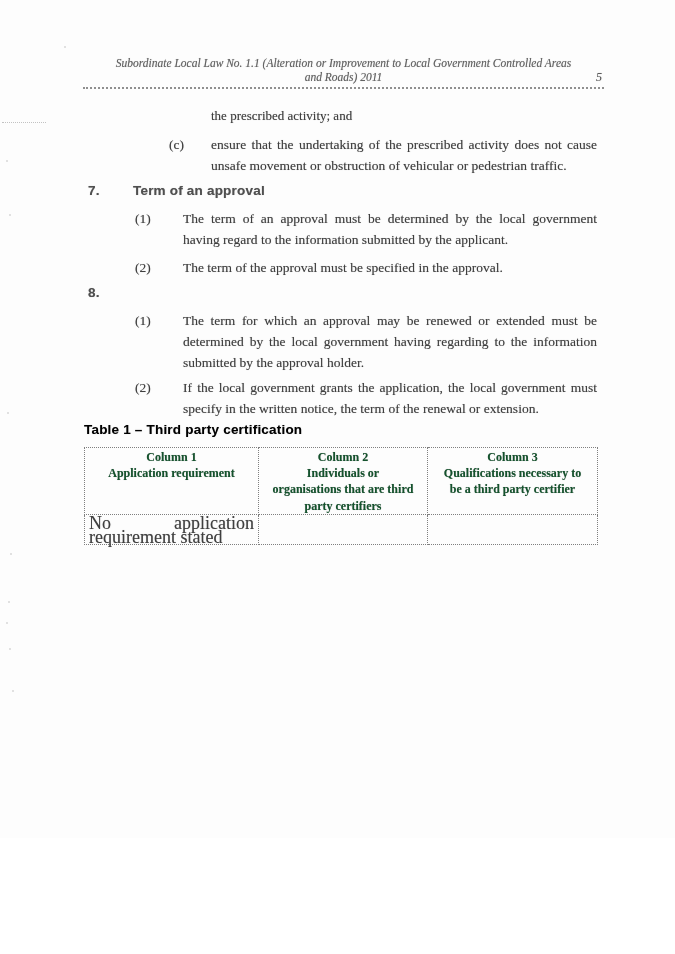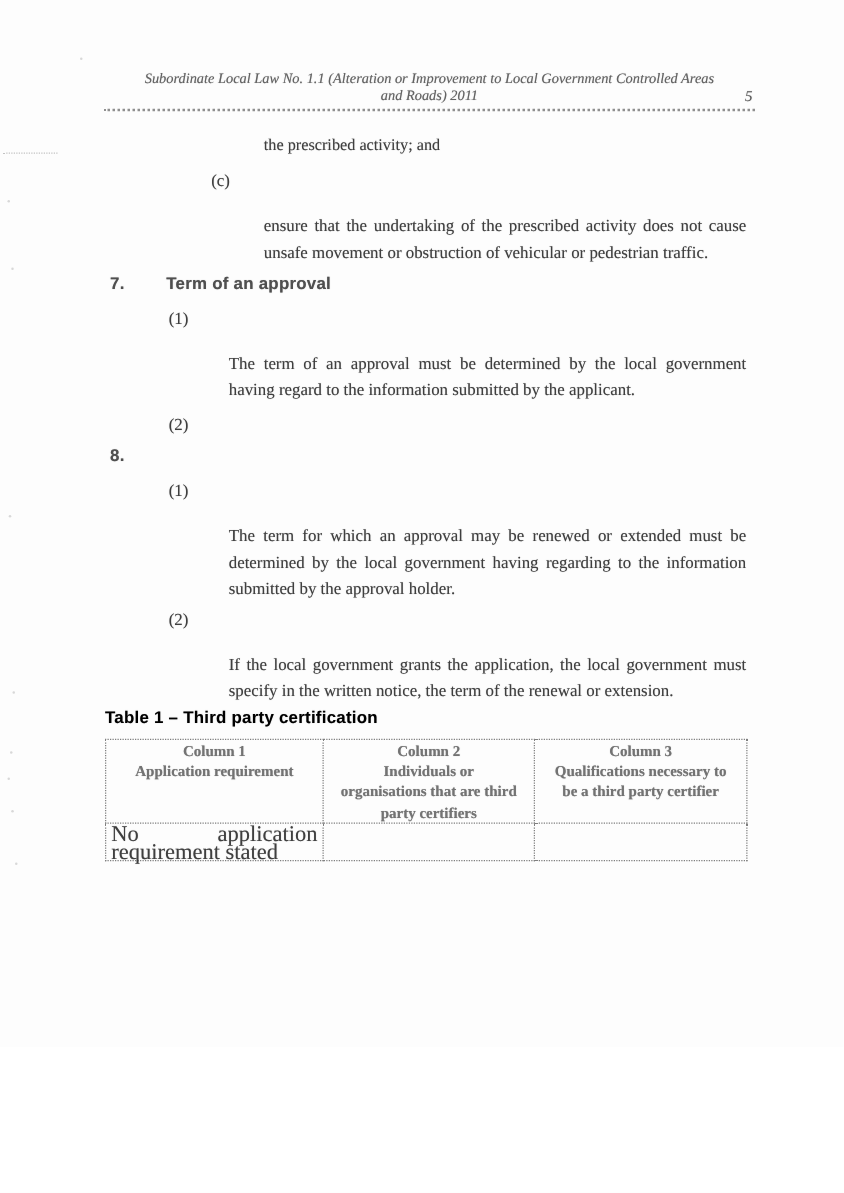--- a/index.html
+++ b/index.html
@@ -48,7 +48,7 @@
     line-height: 21px;
   }
   .item .marker { flex: none; width: 48px; }
-  .item .itext  { flex: 1; text-align: justify; margin-top: 36px; }
+  .item .itext  { flex: 1; text-align: justify; }
   .item.sub { margin-left: 169px; }
   .item.sub .marker { width: 42px; }
 

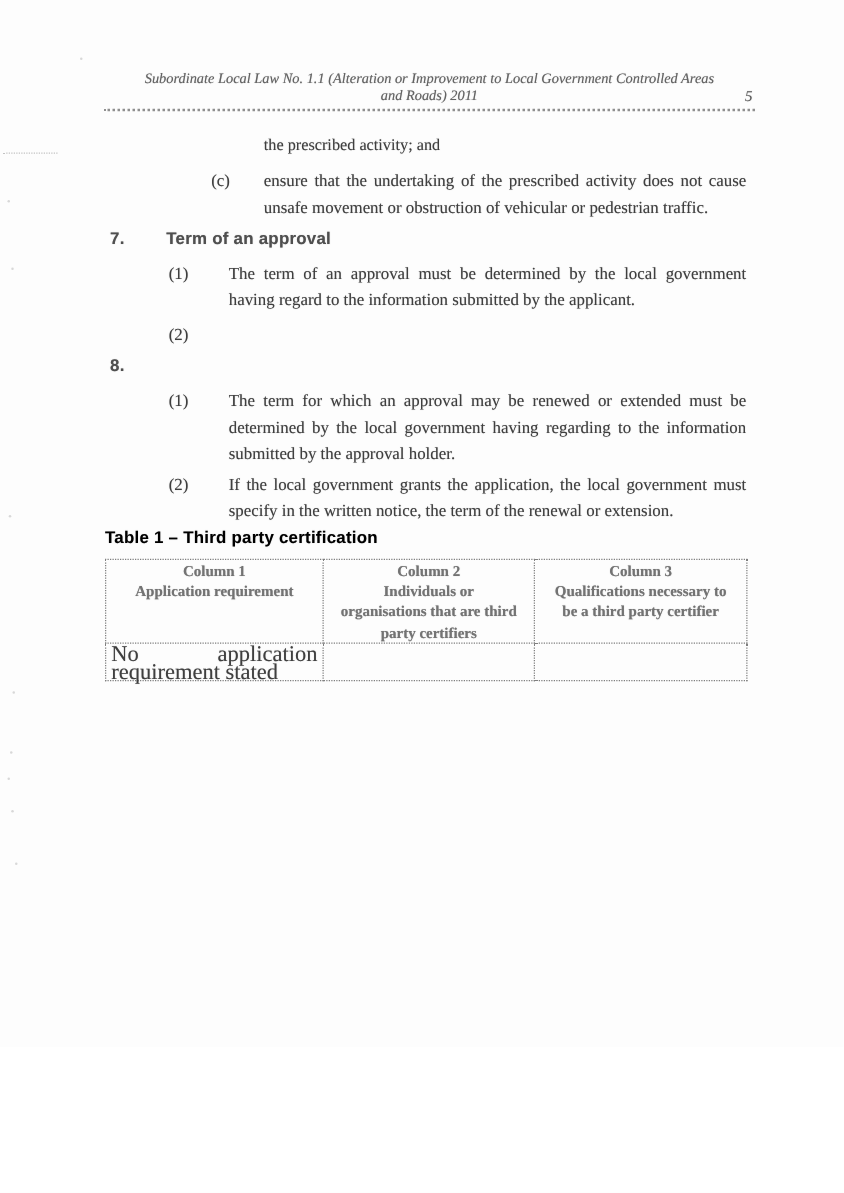--- a/index.html
+++ b/index.html
@@ -143,6 +143,7 @@
   </div>
   <div class="item" style="margin-top:7px">
     <span class="marker">(2)</span>
+    <span class="itext">The term of the approval must be specified in the approval.</span>
   </div>
 
   <div class="sec">

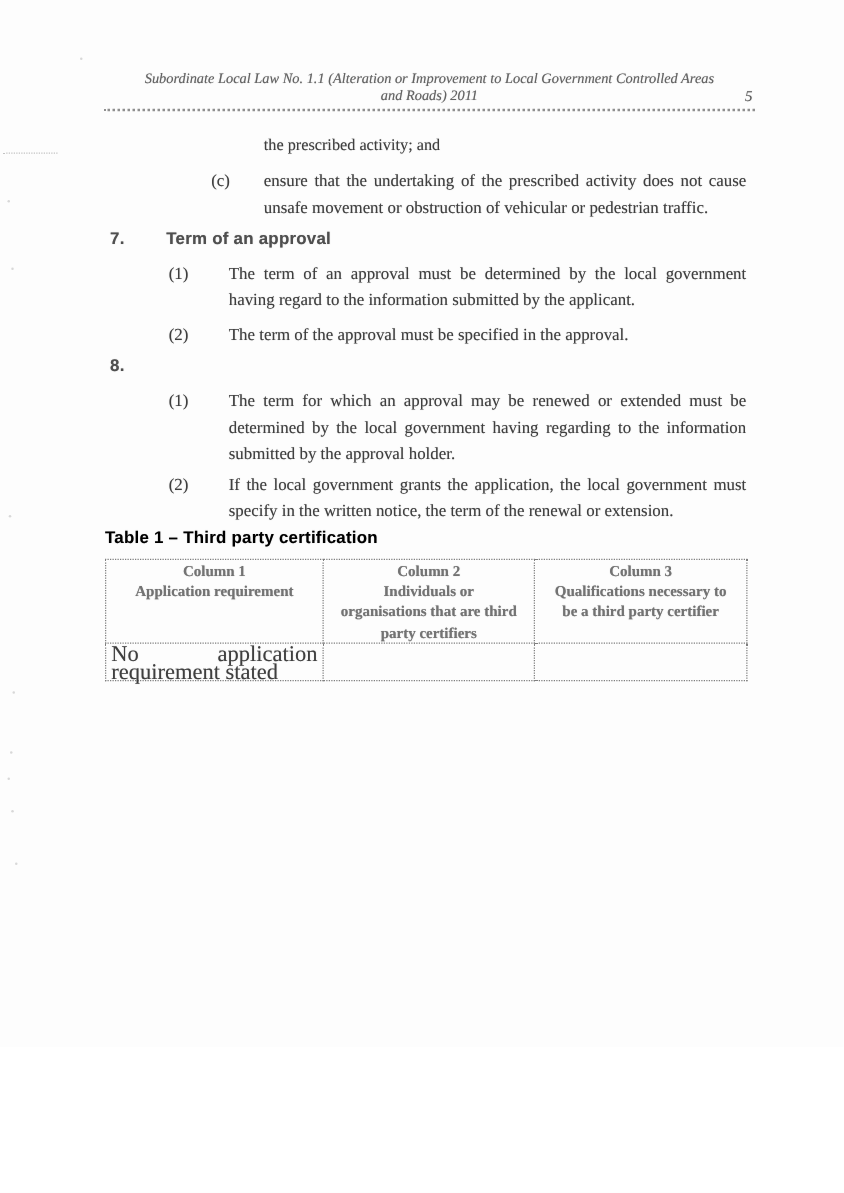--- a/index.html
+++ b/index.html
@@ -89,7 +89,7 @@
     font-weight: bold;
     font-size: 12px;
     line-height: 16.2px;
-    color: #737373;
+    color: #14532d;
   }
   table.cert td {
     height: 27px;

